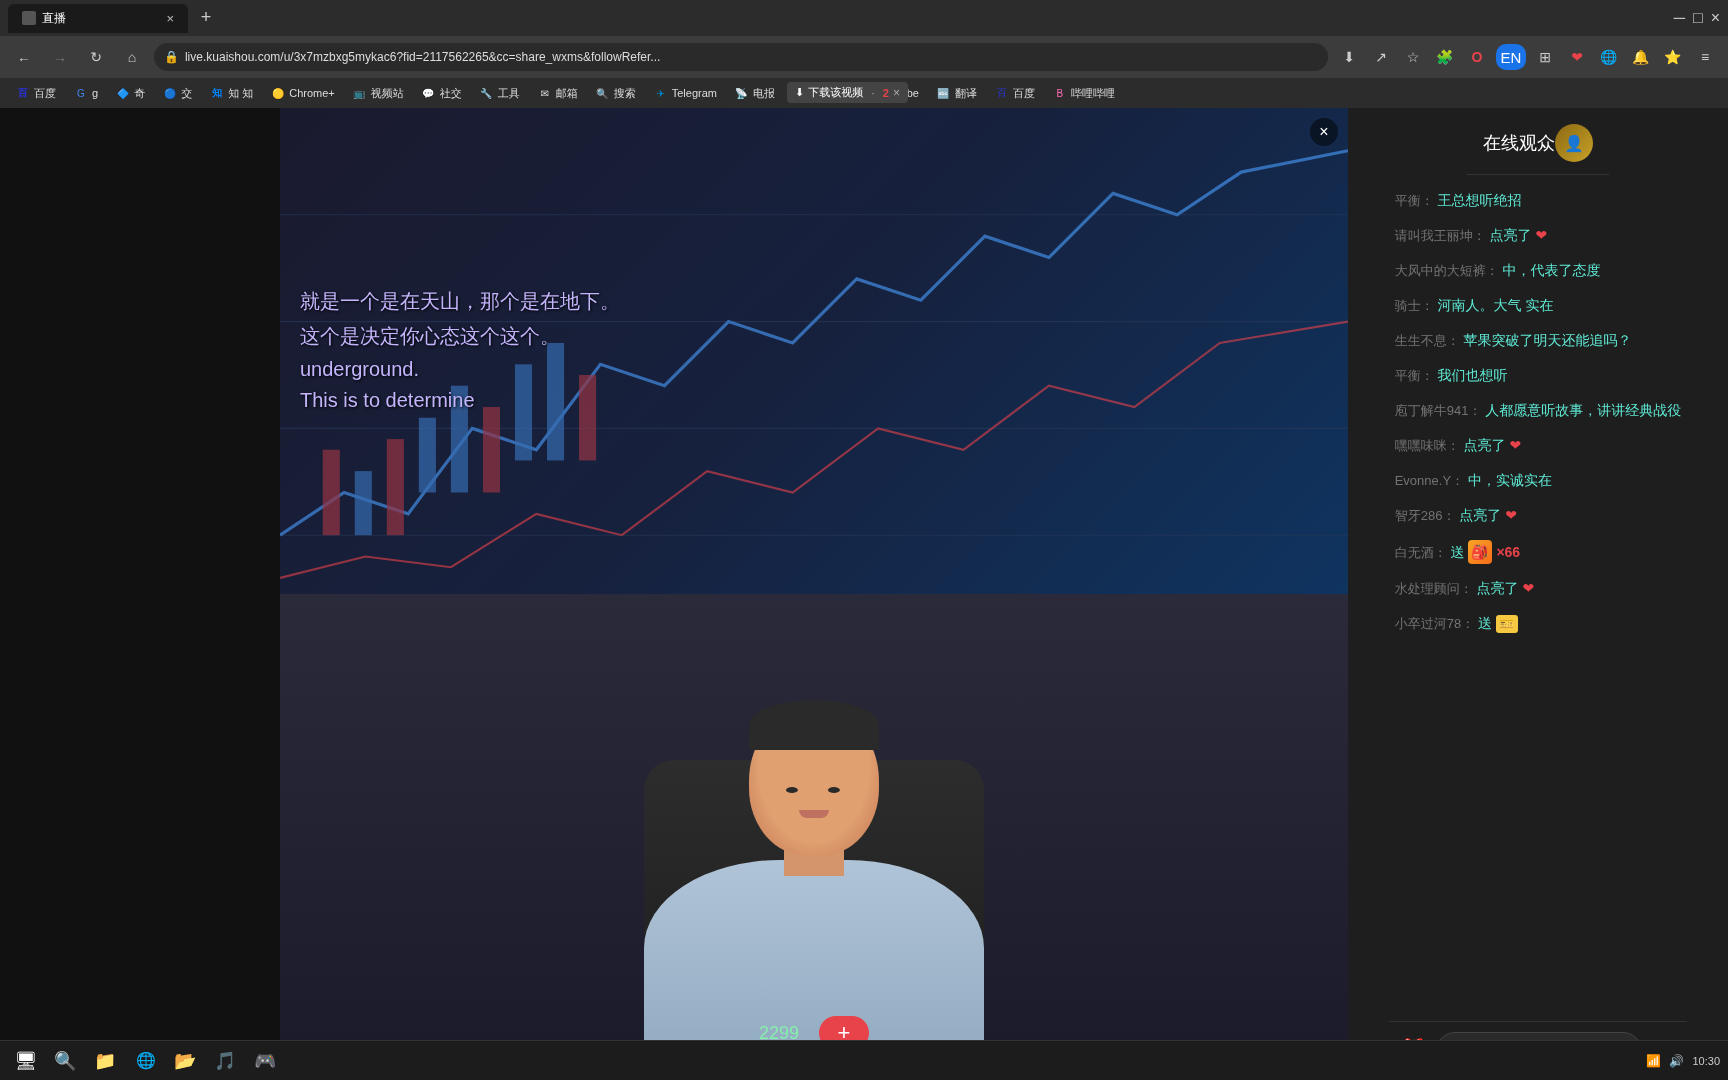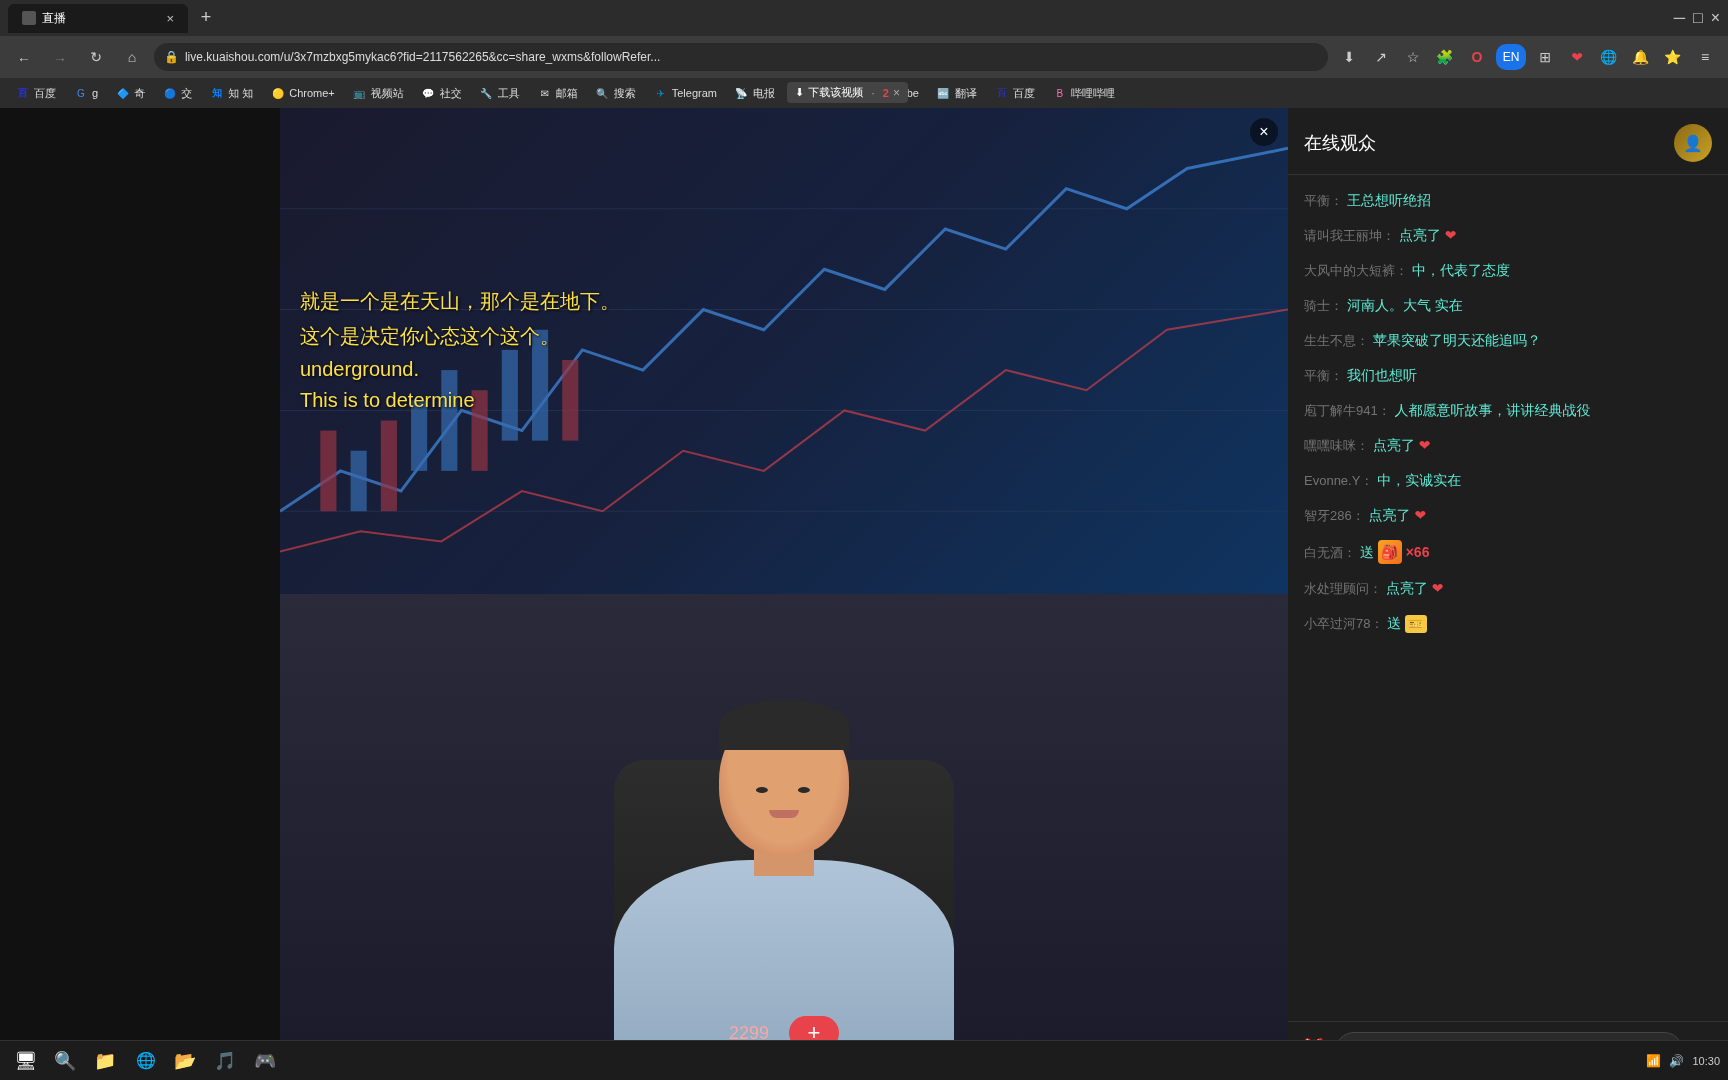--- a/index.html
+++ b/index.html
@@ -447,7 +447,7 @@
     <div class="toolbar-icon-btn">☆</div>
     <div class="toolbar-icon-btn">🧩</div>
     <div class="toolbar-icon-btn" style="color:#e8424a;font-weight:bold;">O</div>
-    <div class="toolbar-icon-btn" style="font-size:12px;background:#1a73e8;border-radius:10px;color:#fff;width:30px;">EN</div>
+    <div class="toolbar-icon-btn" style="font-size:15px;background:#1a73e8;border-radius:10px;color:#fff;width:30px;">EN</div>
     <div class="toolbar-icon-btn">⊞</div>
     <div class="toolbar-icon-btn" style="color:#e8424a;">❤</div>
     <div class="toolbar-icon-btn">🌐</div>

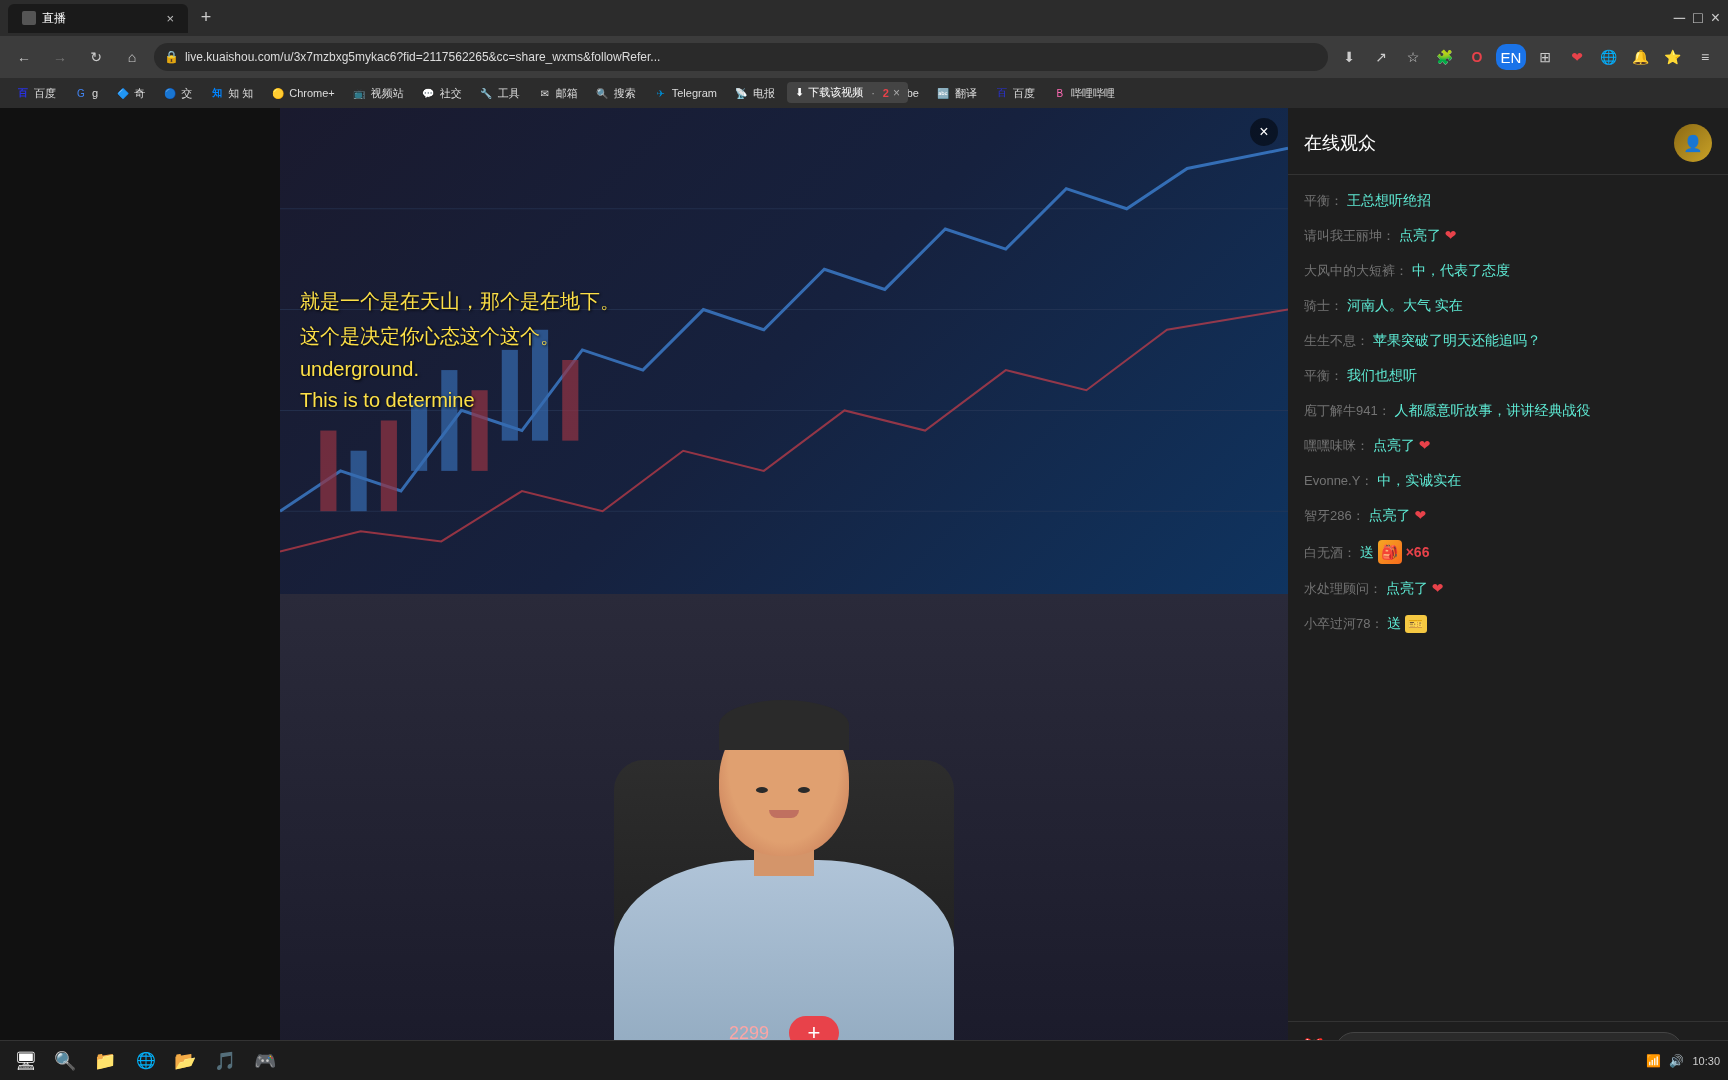--- a/index.html
+++ b/index.html
@@ -285,11 +285,12 @@
 
     
     .right-panel {
-      width: 440px;
+      width: 380px;
       background: #1e1e1e;
       display: flex;
       flex-direction: column;
       flex-shrink: 0;
+      align-items: center;
     }
 
     .panel-header {

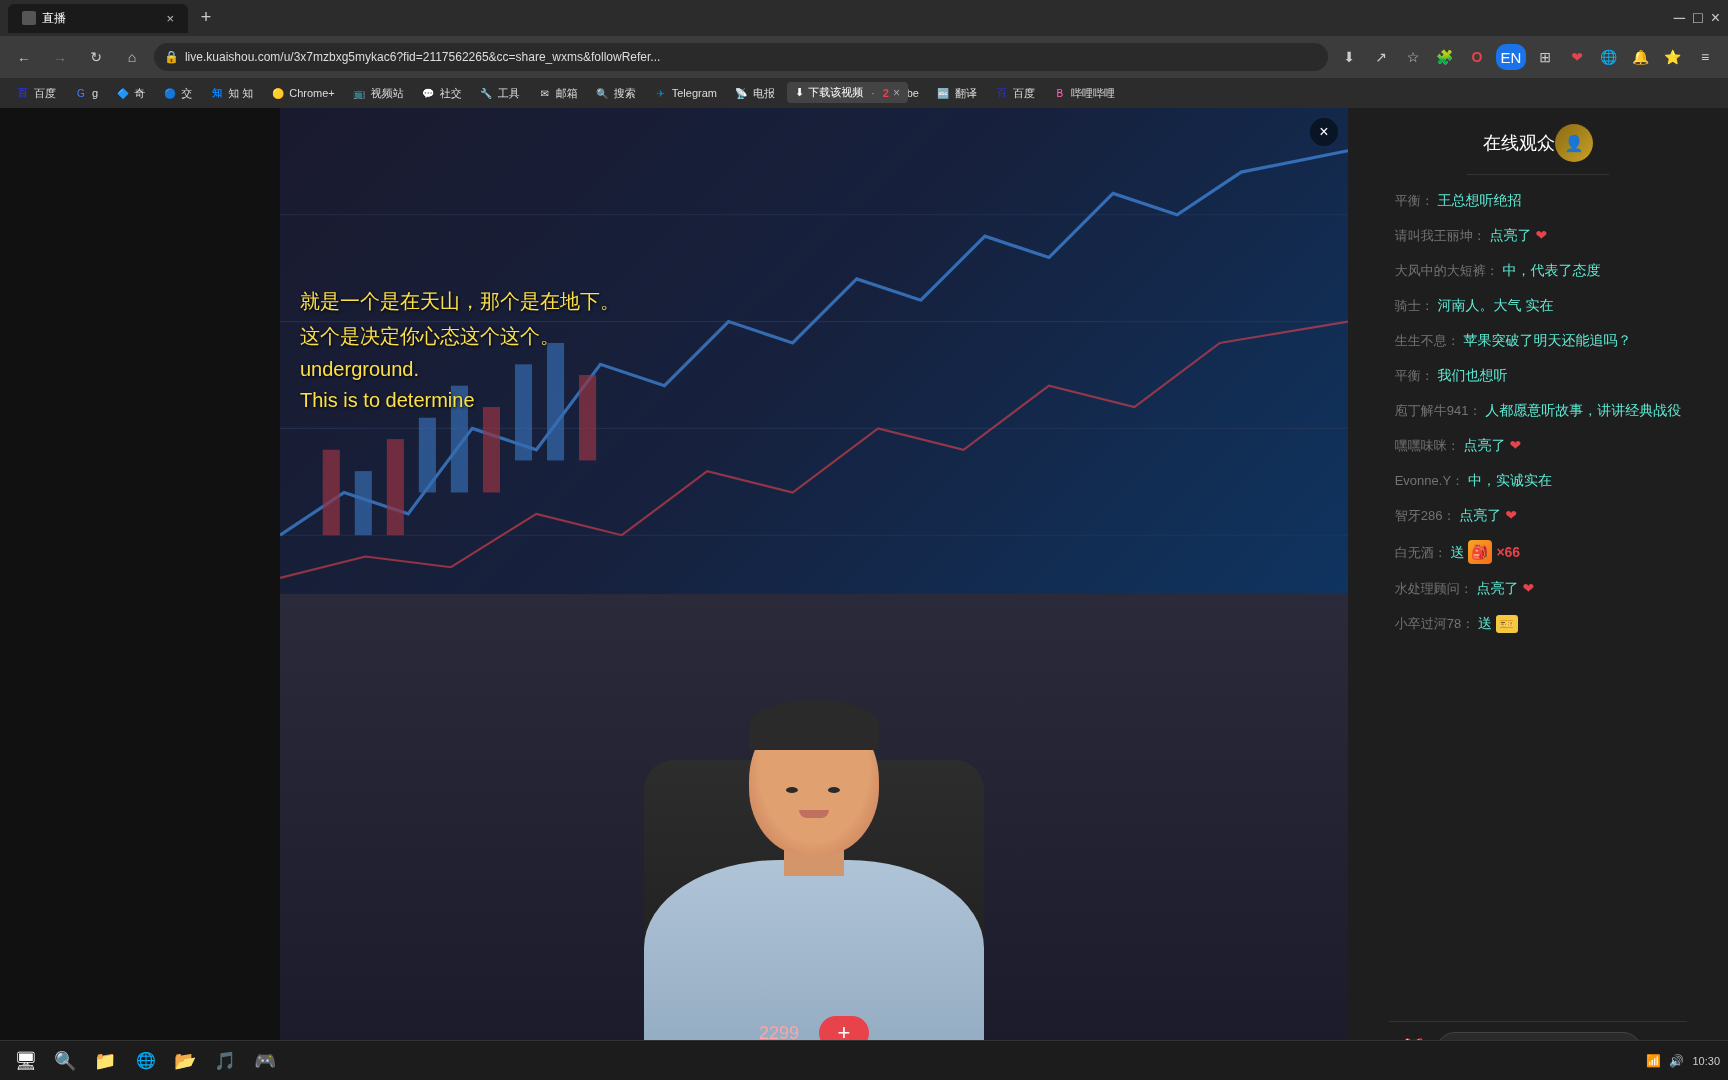--- a/index.html
+++ b/index.html
@@ -229,7 +229,7 @@
     }
     .subtitle-line {
       font-size: 20px;
-      color: #fde047;
+      color: #c4b5fd;
       text-shadow: 1px 1px 3px #000;
       margin-bottom: 8px;
       font-weight: 400;

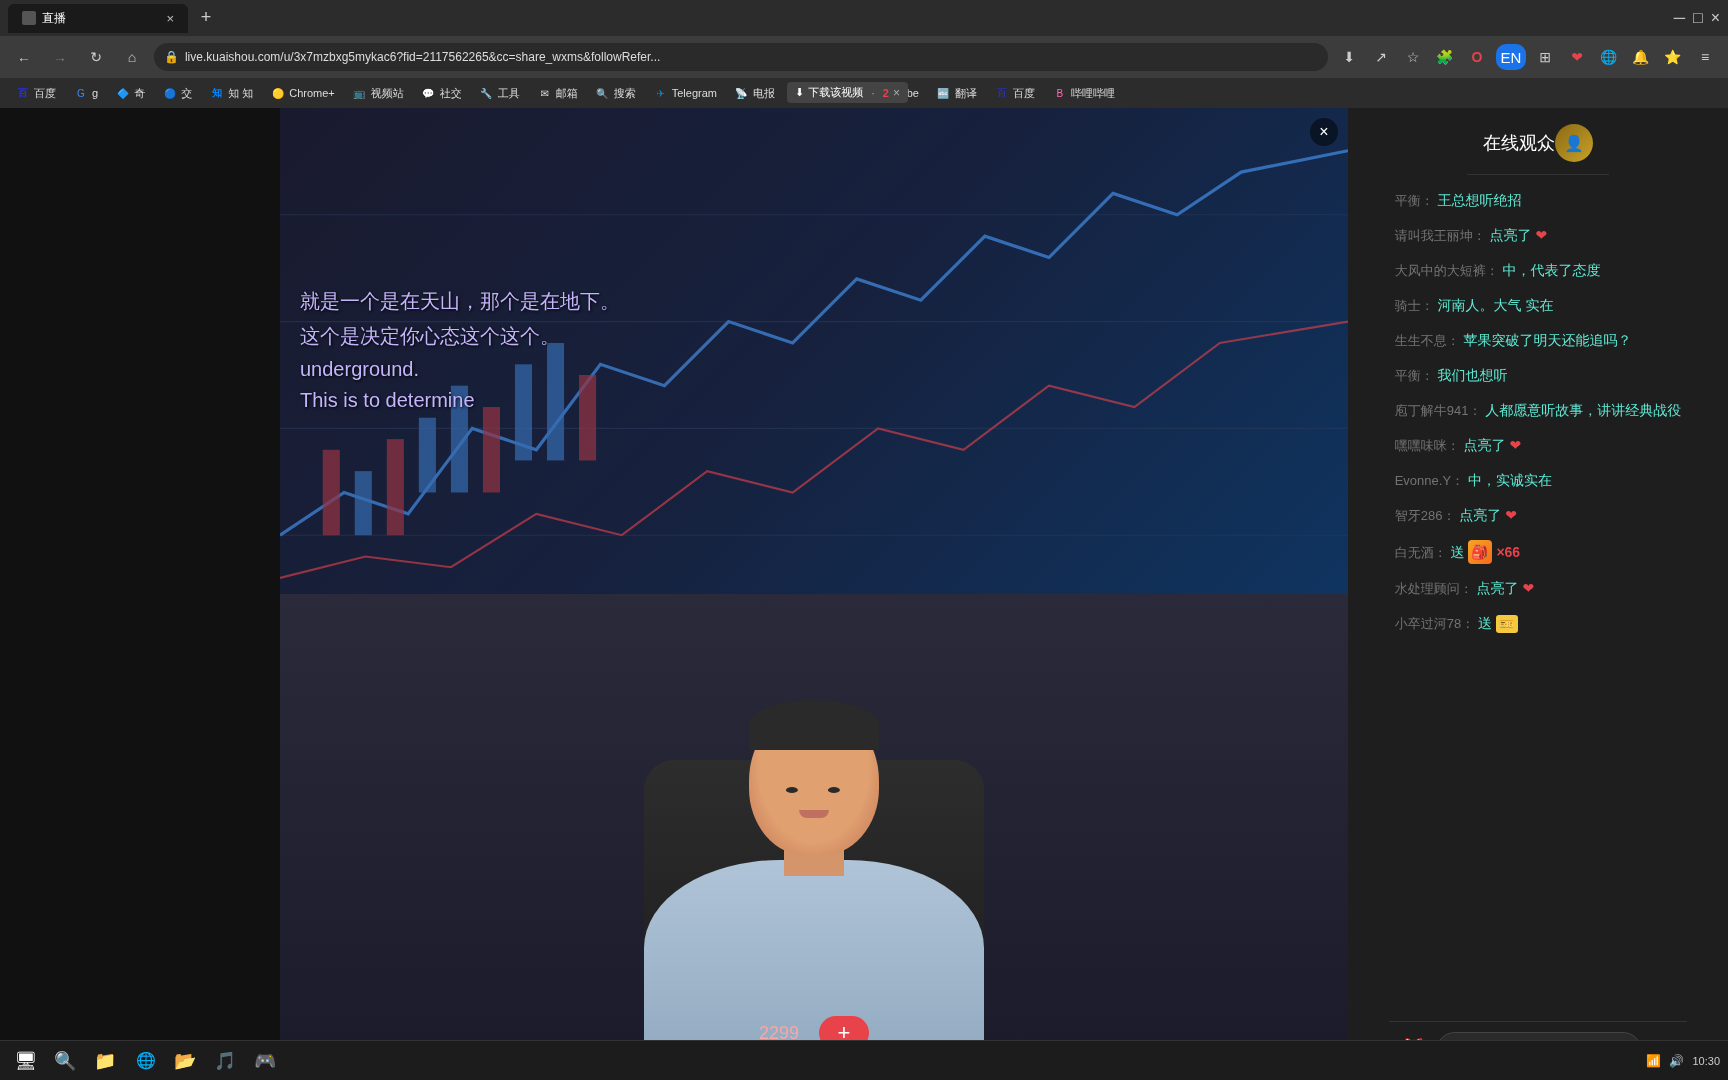--- a/index.html
+++ b/index.html
@@ -248,7 +248,7 @@
     }
     .viewer-count {
       font-size: 18px;
-      color: #fca5a5;
+      color: #86efac;
       font-weight: 500;
     }
     .plus-btn {

